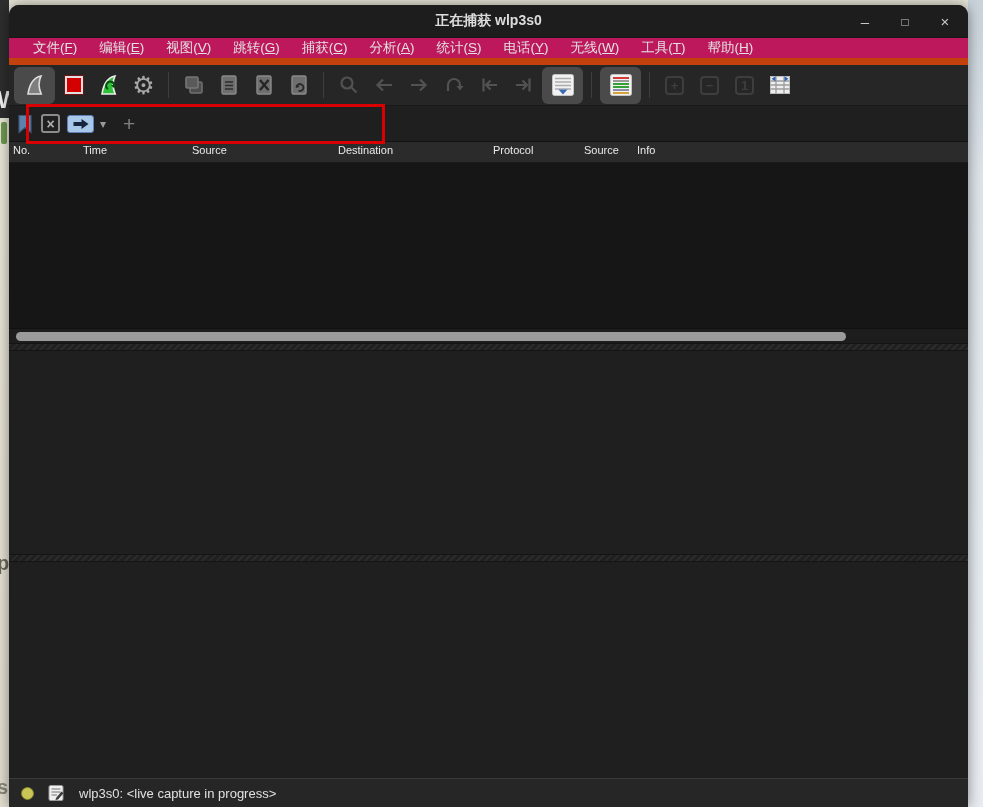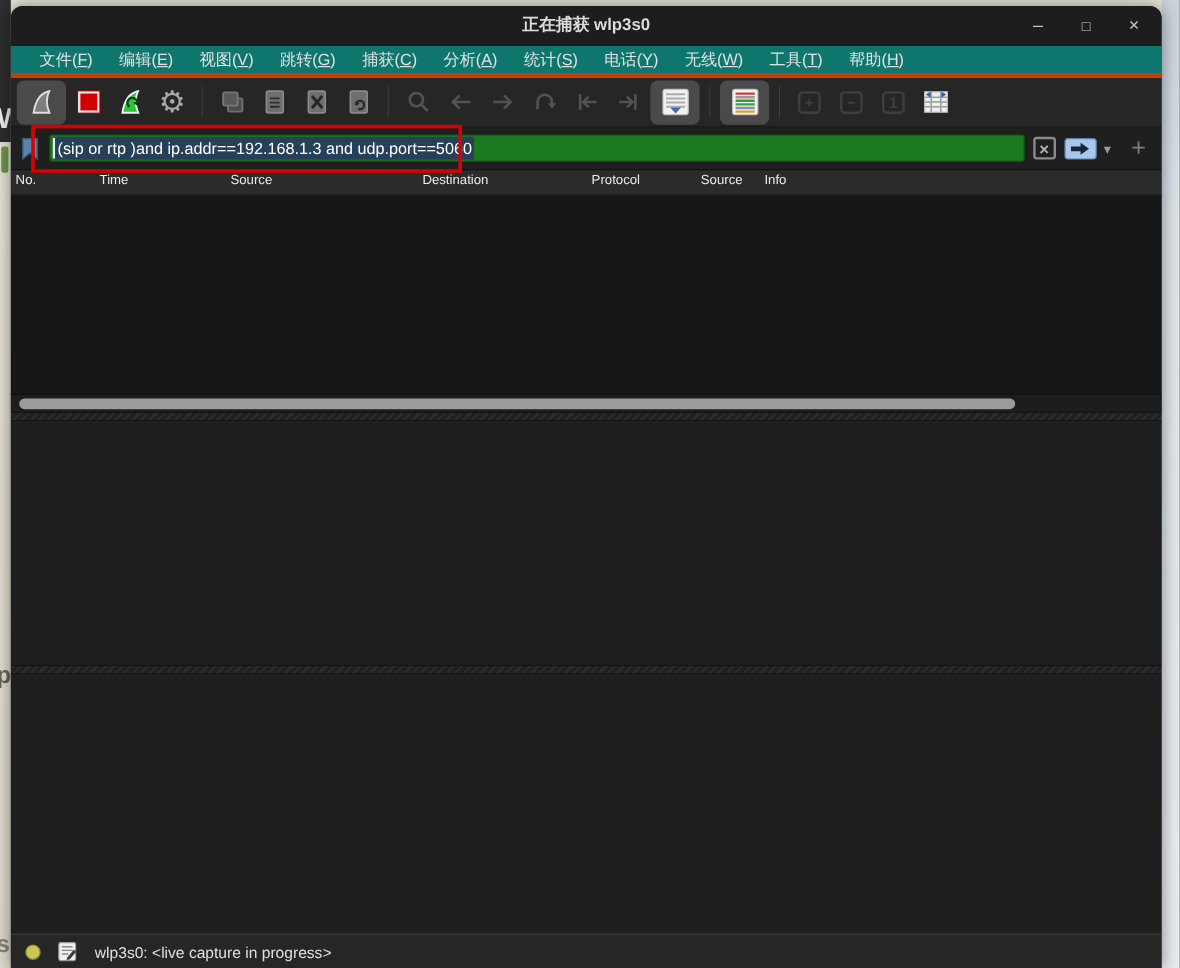--- a/index.html
+++ b/index.html
@@ -44,8 +44,8 @@
   .win-btn.max { font-size:12px; }
   
   .menubar {
-    height:27px; flex:0 0 27px; background:#0f766e; display:flex; align-items:center;
-    padding-left:13px; border-bottom:4px solid #c2410c;
+    height:27px; flex:0 0 27px; background:#be185d; display:flex; align-items:center;
+    padding-left:13px; border-bottom:7px solid #c2410c;
   }
   .menu-item { color:#e2e2e2; font-size:13.5px; padding:3px 11px; border-radius:3px; }
   .menu-item u { text-decoration:underline; }

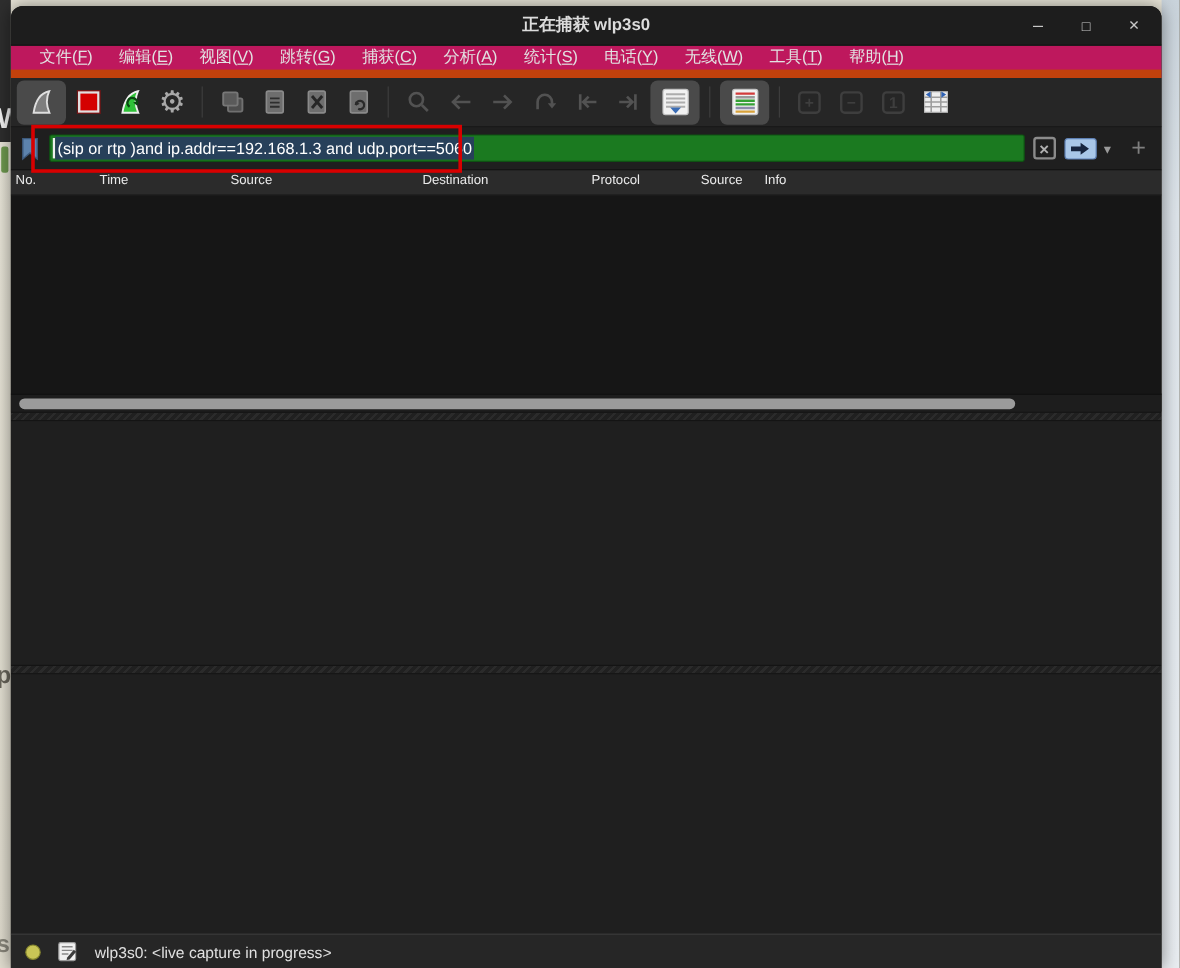--- a/index.html
+++ b/index.html
@@ -336,10 +336,6 @@
           <path d="M3 1.5 H15 V18.5 L9 13.5 L3 18.5 Z" fill="#5d83ad" stroke="#3d5a7d" stroke-width="1.2"></path>
         </svg>
       </span>
-    <div class="filter-field">
-      <span class="filter-cursor"></span>
-      <span class="filter-text">(sip or rtp )and ip.addr==192.168.1.3 and udp.port==5060</span>
-    </div>
     <div class="filter-clear">
         <span>×</span>
       </div>

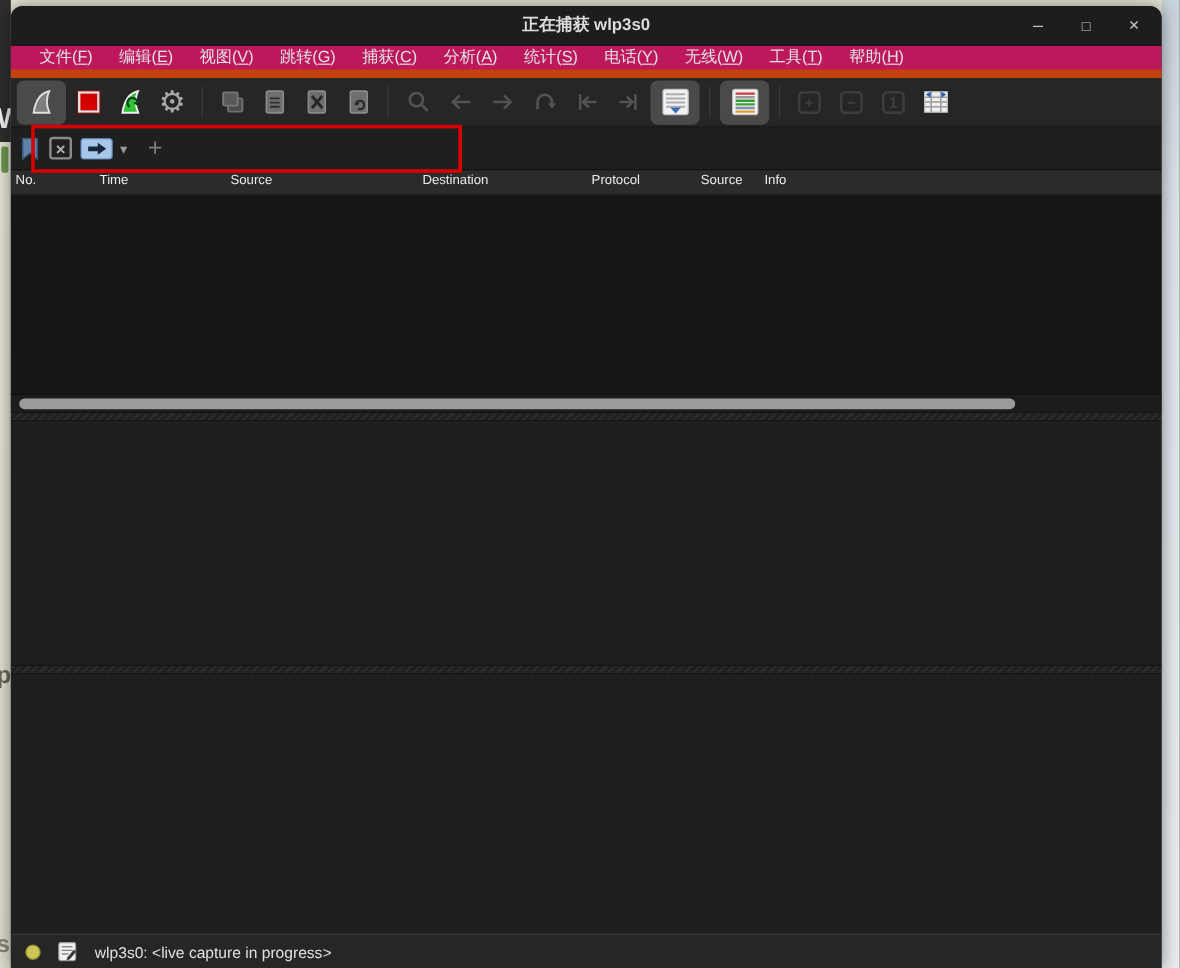--- a/index.html
+++ b/index.html
@@ -354,7 +354,7 @@
     <span style="left:4px">No.</span>
     <span style="left:74px">Time</span>
     <span style="left:183px">Source</span>
-    <span style="left:343px">Destination</span>
+    <span style="left:329px">Destination</span>
     <span style="left:484px">Protocol</span>
     <span style="left:575px">Source</span>
     <span style="left:628px">Info</span>

